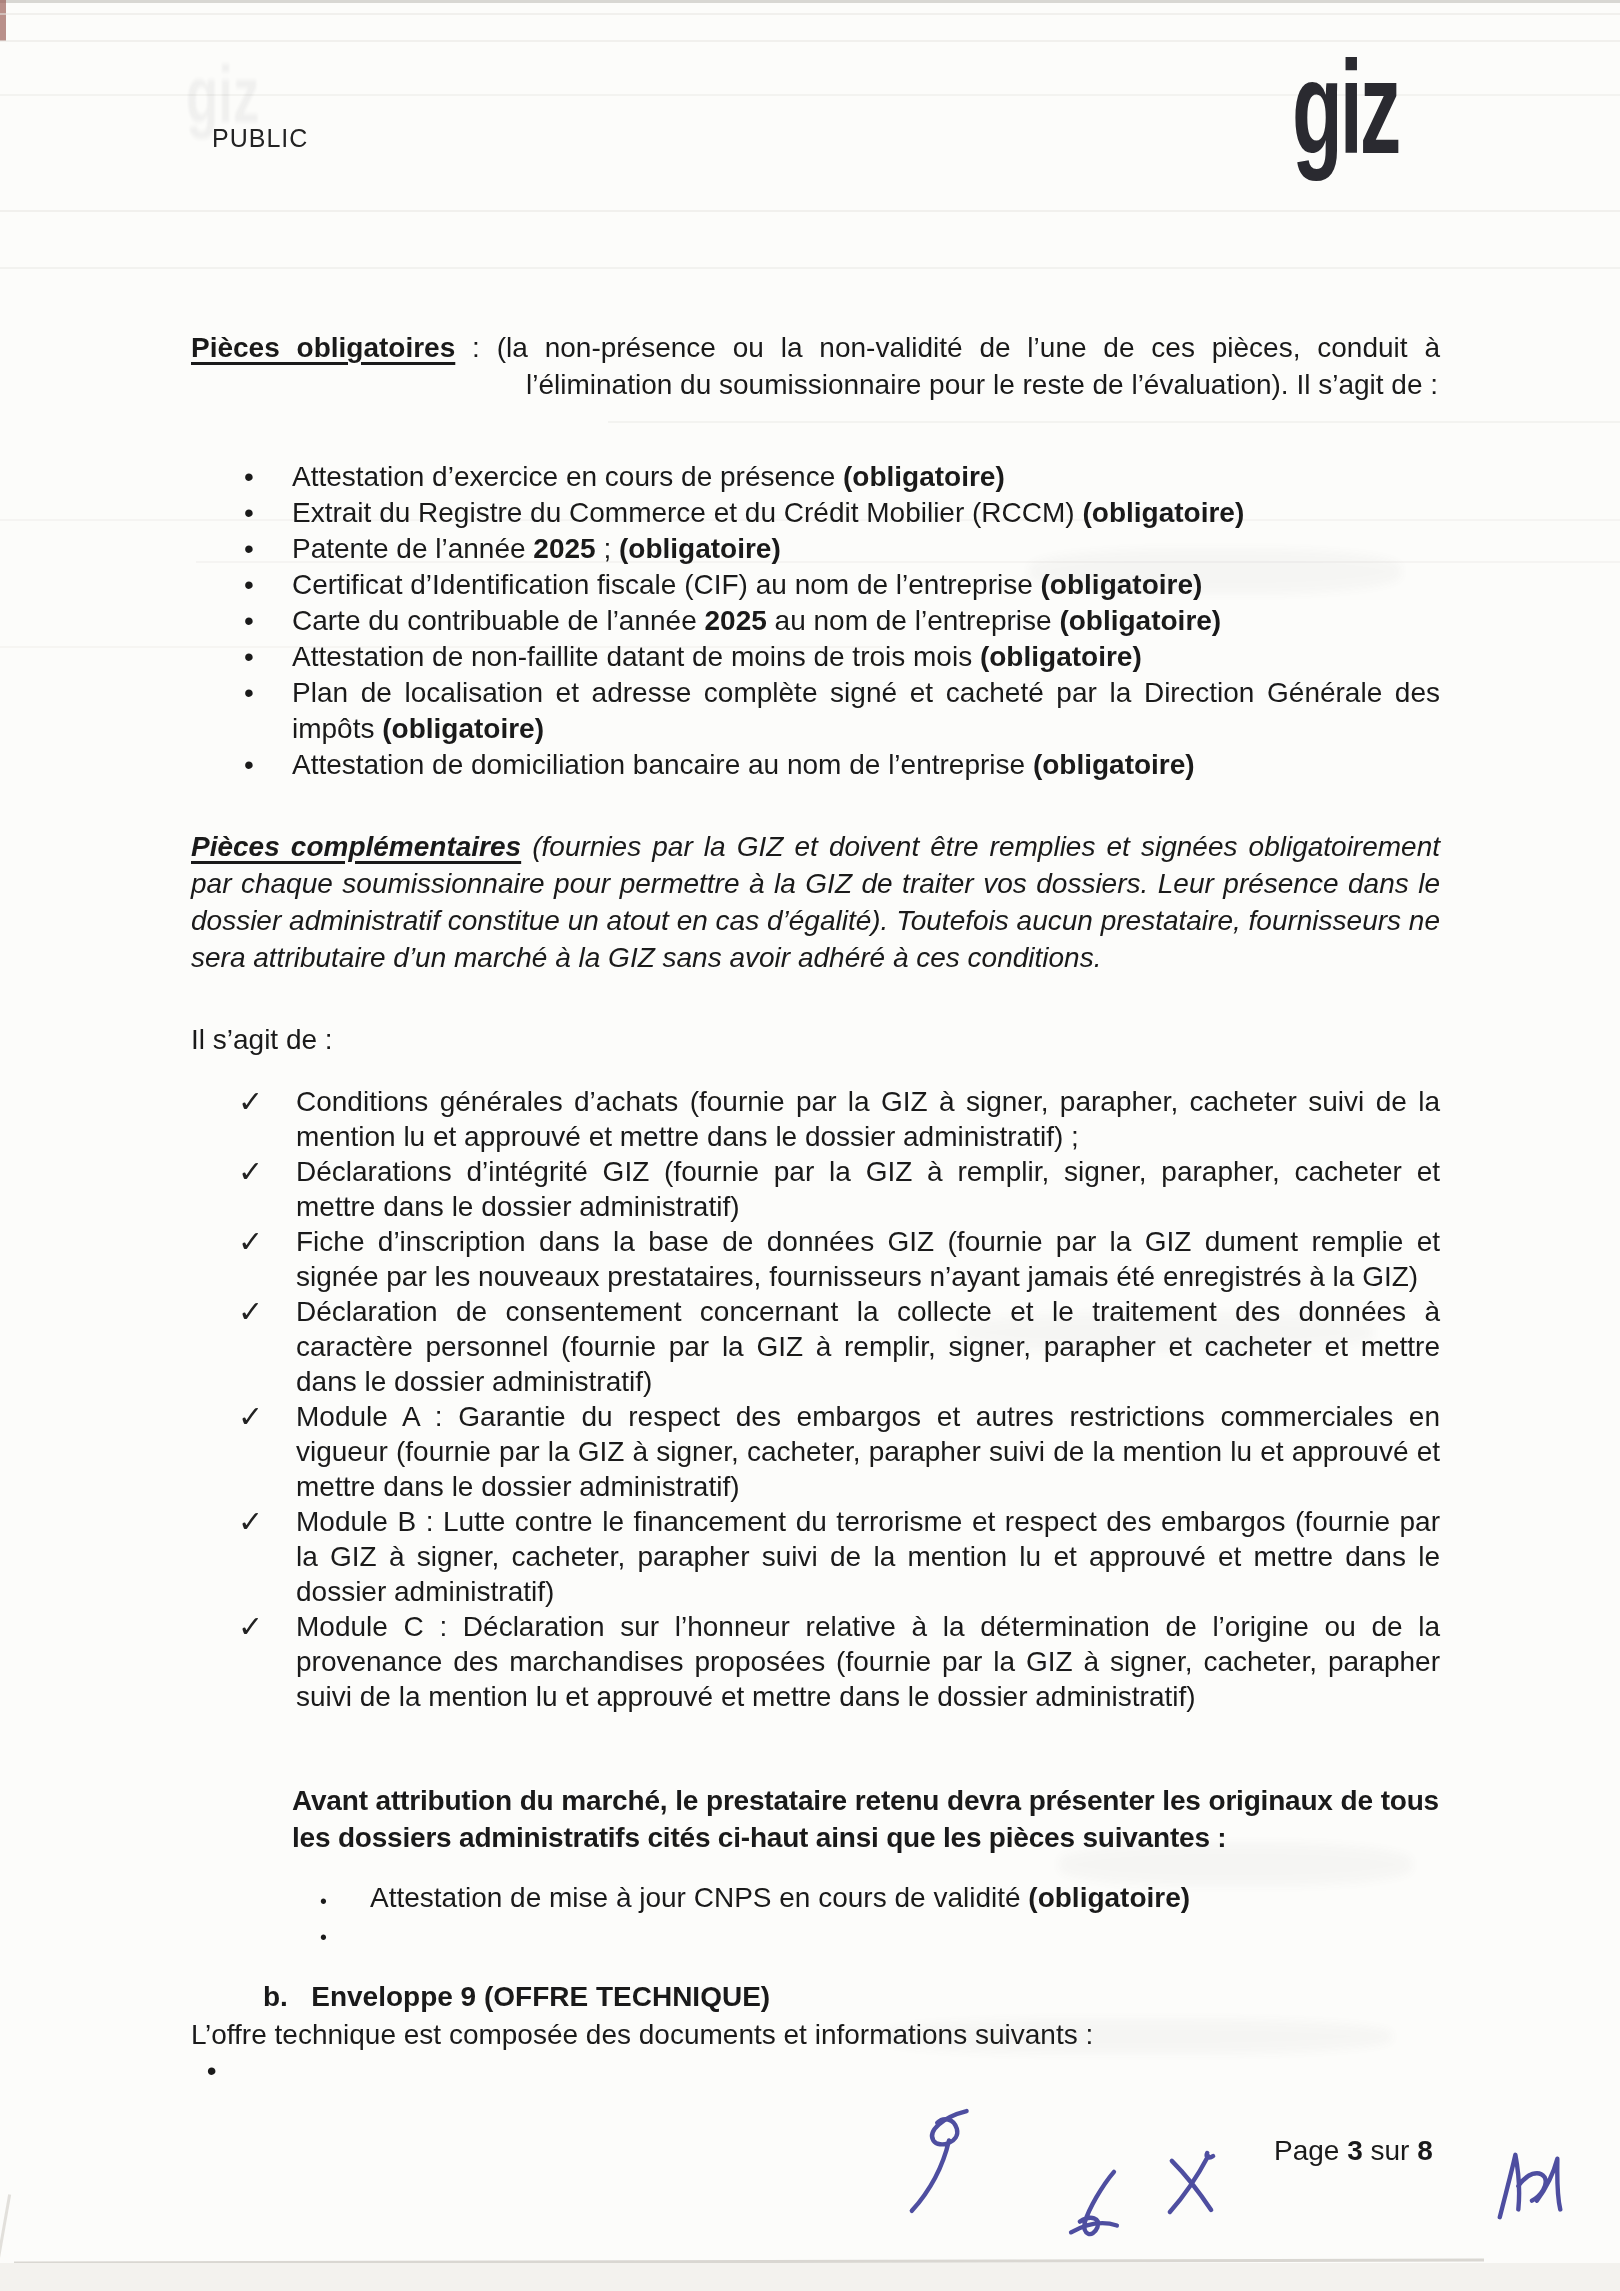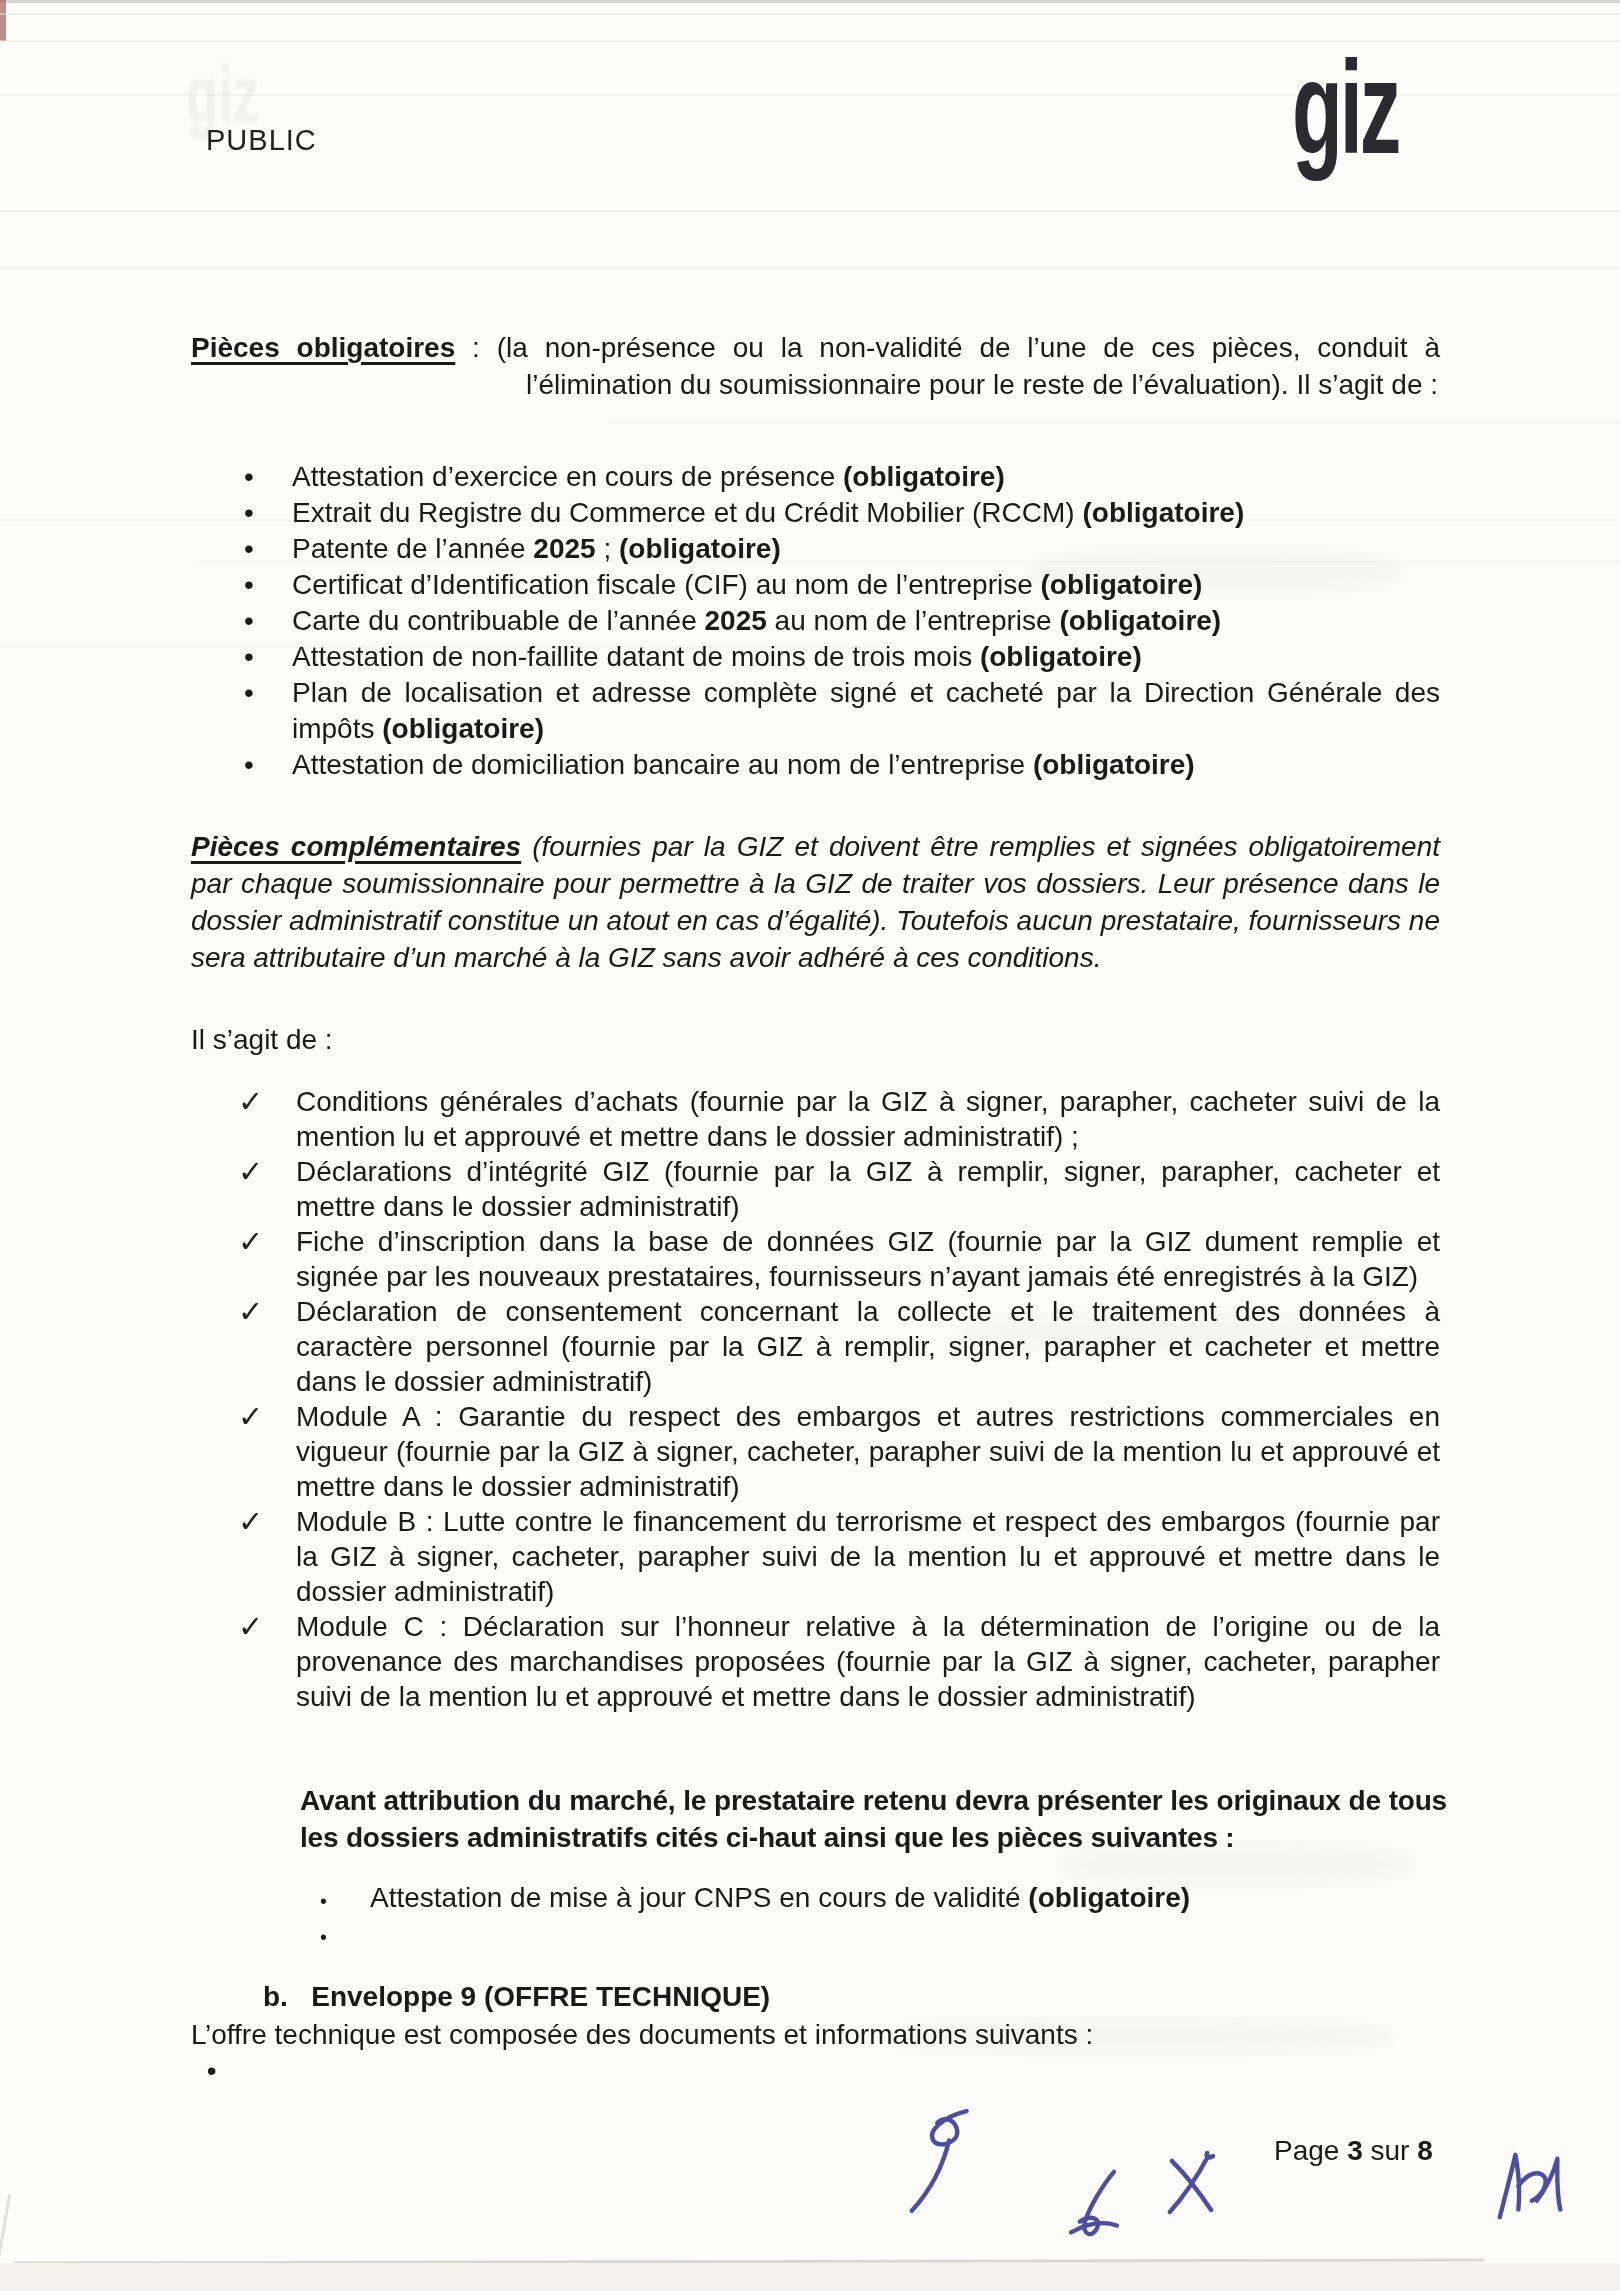--- a/index.html
+++ b/index.html
@@ -25,7 +25,7 @@
   .smudge { position:absolute; background:#5a5a5a; opacity:.035; filter:blur(4.9px); border-radius:40%; pointer-events:none; }
 
   
-  .classification { left:206px; top:124px; font-size:29px; letter-spacing:1px; color:#232323; }
+  .classification { left:212px; top:124px; font-size:25px; letter-spacing:1px; color:#232323; }
   .logo {
     left:1292px; top:29px; font-size:132px; font-weight:bold;
     letter-spacing:-4.9px; line-height:1.2; color:#2a2a30;

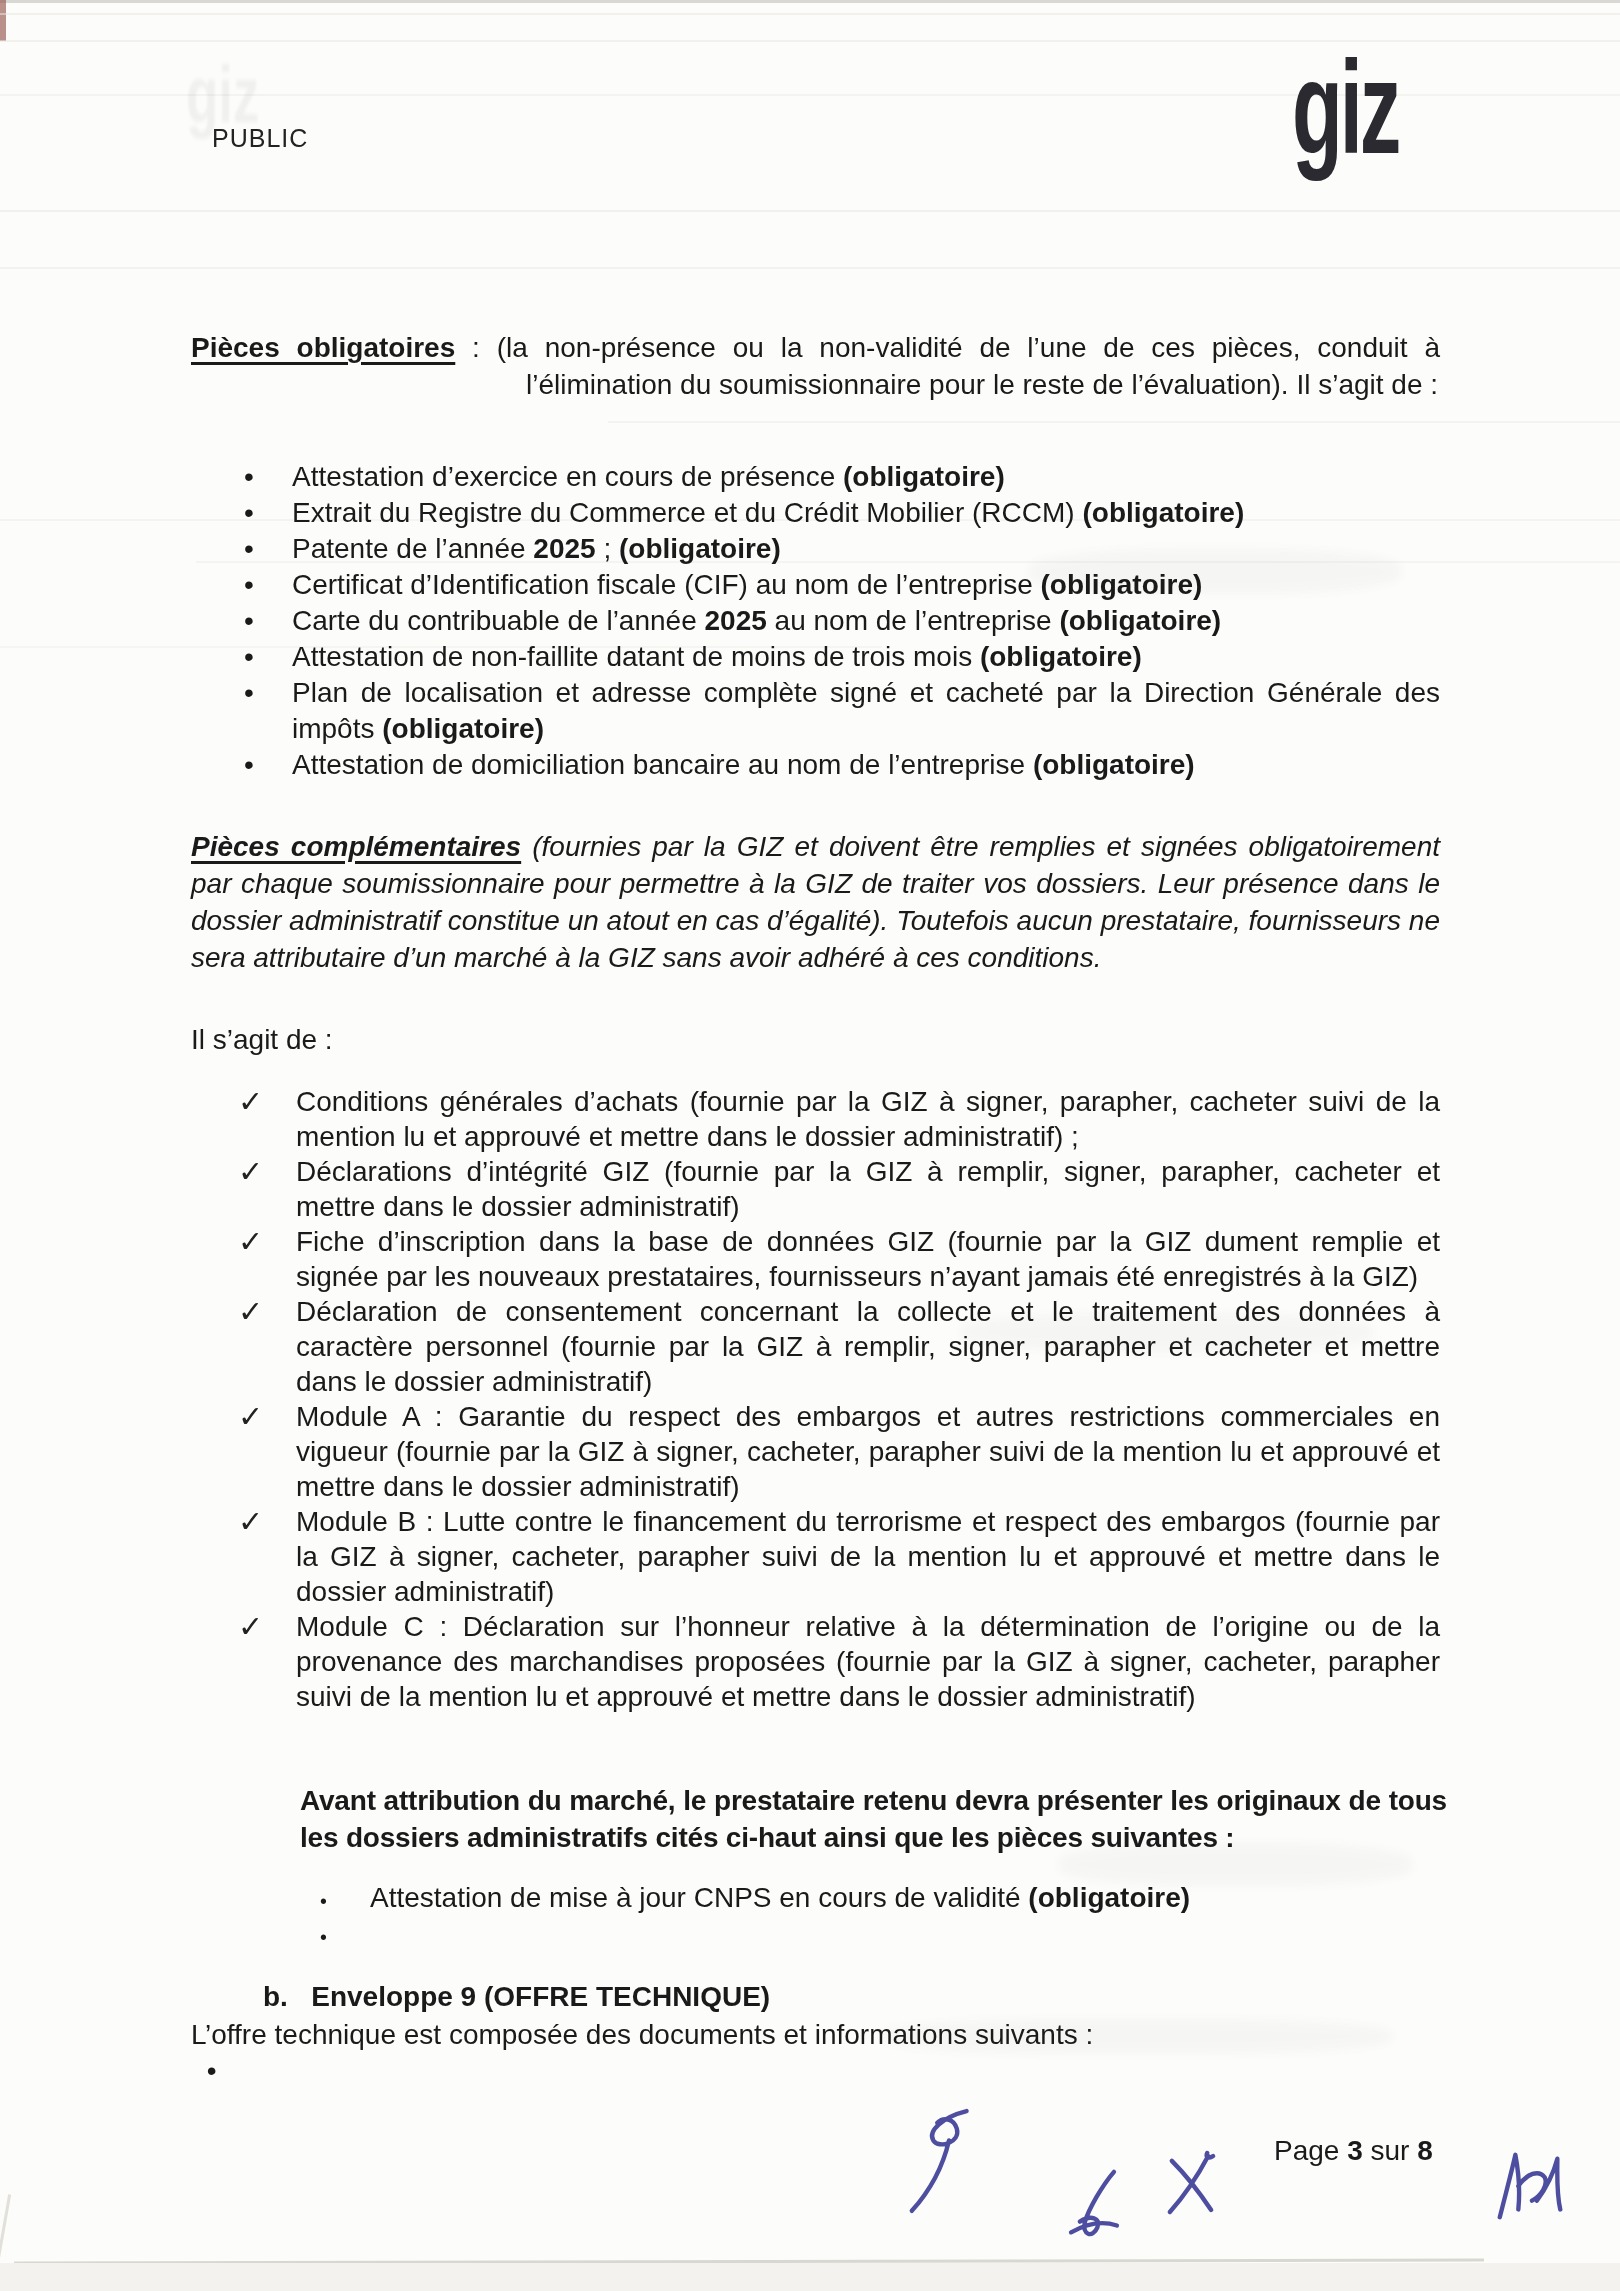--- a/index.html
+++ b/index.html
@@ -63,7 +63,7 @@
 
   .bold-ind {
     left:292px; top:1782px; width:1147px; line-height:37px;
-    font-weight:700; text-align:justify; letter-spacing:-0.2px;margin-left:8px;
+    font-weight:700; text-align:justify; letter-spacing:-0.2px;
   }
 
   .sublist { left:191px; top:1880px; width:1249px; line-height:36px; }

